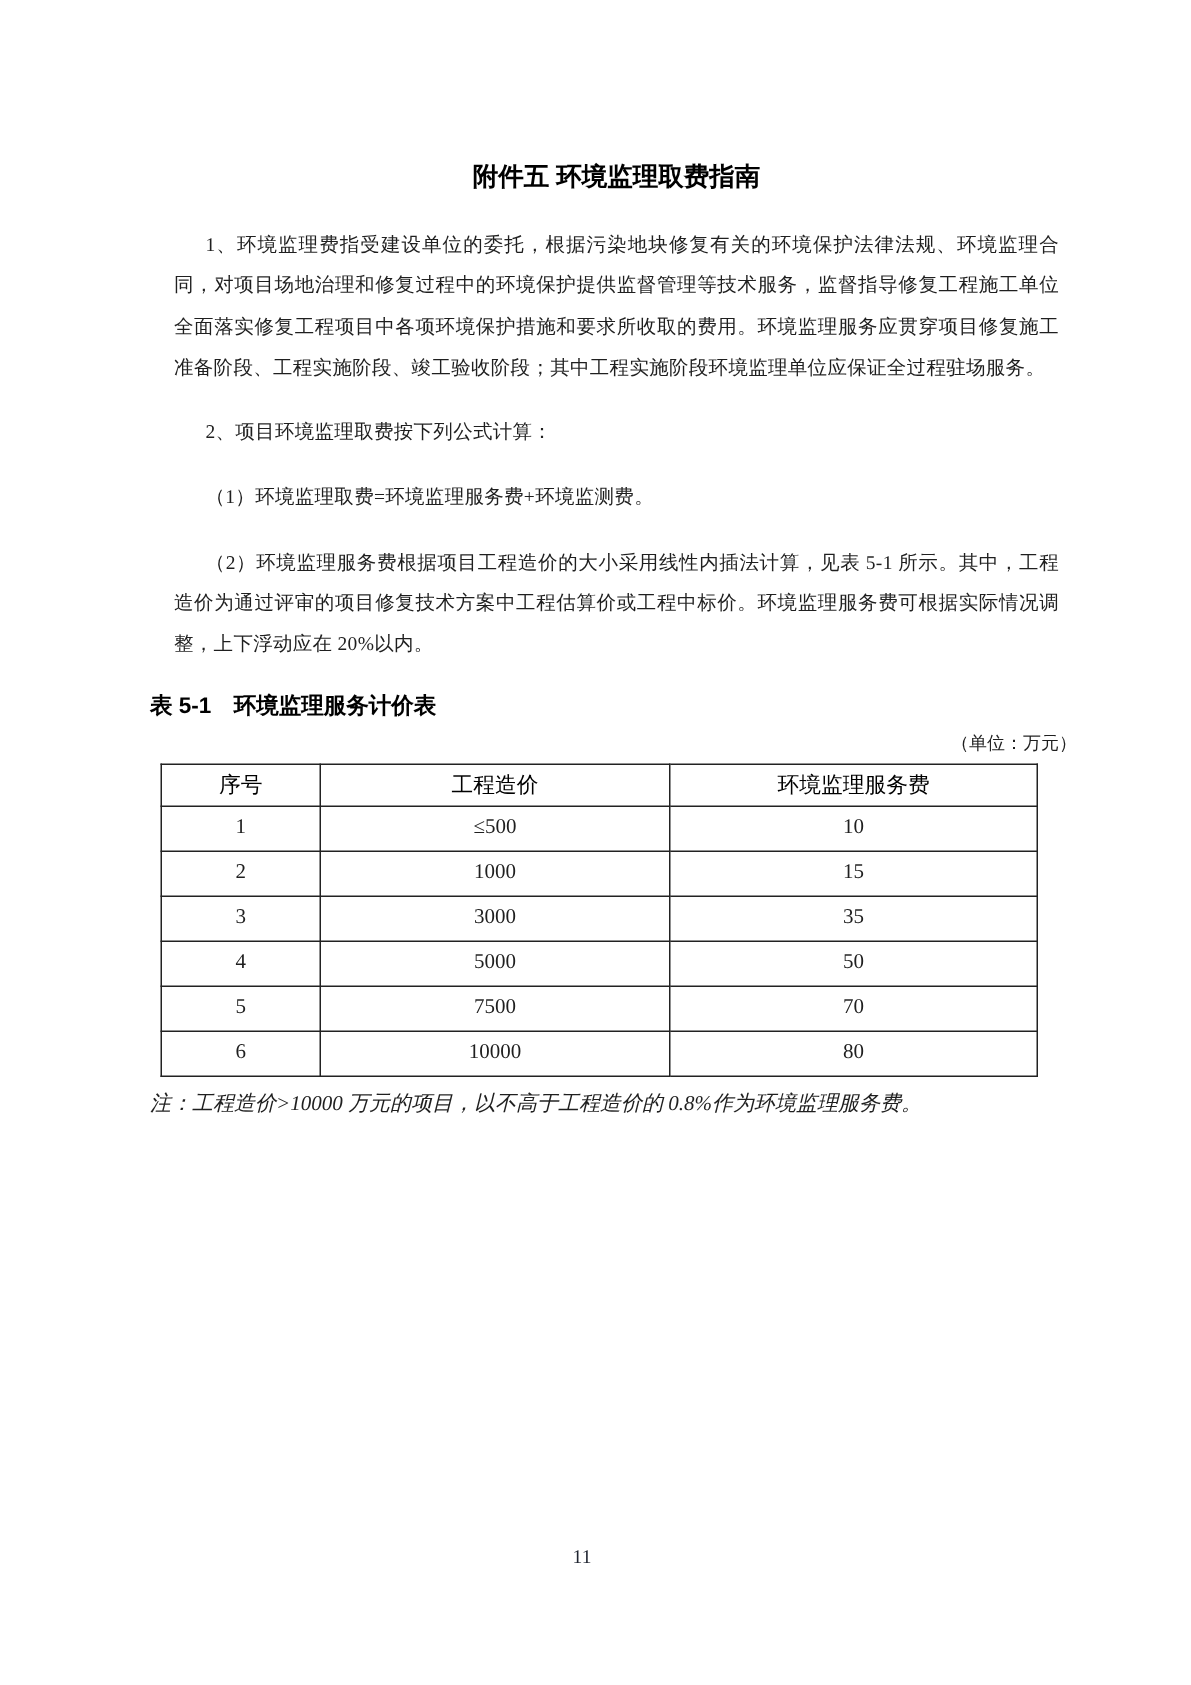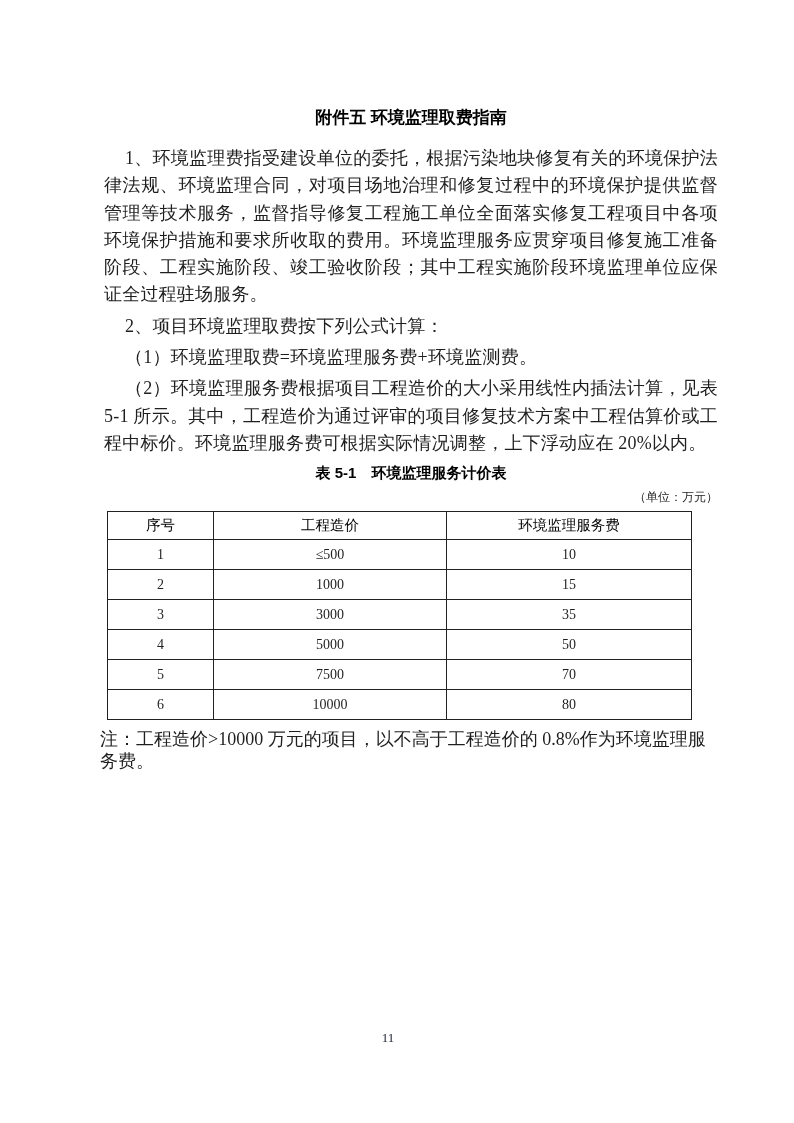--- a/index.html
+++ b/index.html
@@ -28,8 +28,8 @@
     color: #000000;
   }
   .body-paragraph {
-    margin: 4px;
-    font-size: 18px;
+    margin: 16px;
+    font-size: 13px;
     line-height: 27.3px;
     text-align: justify;
     text-indent: 21px;

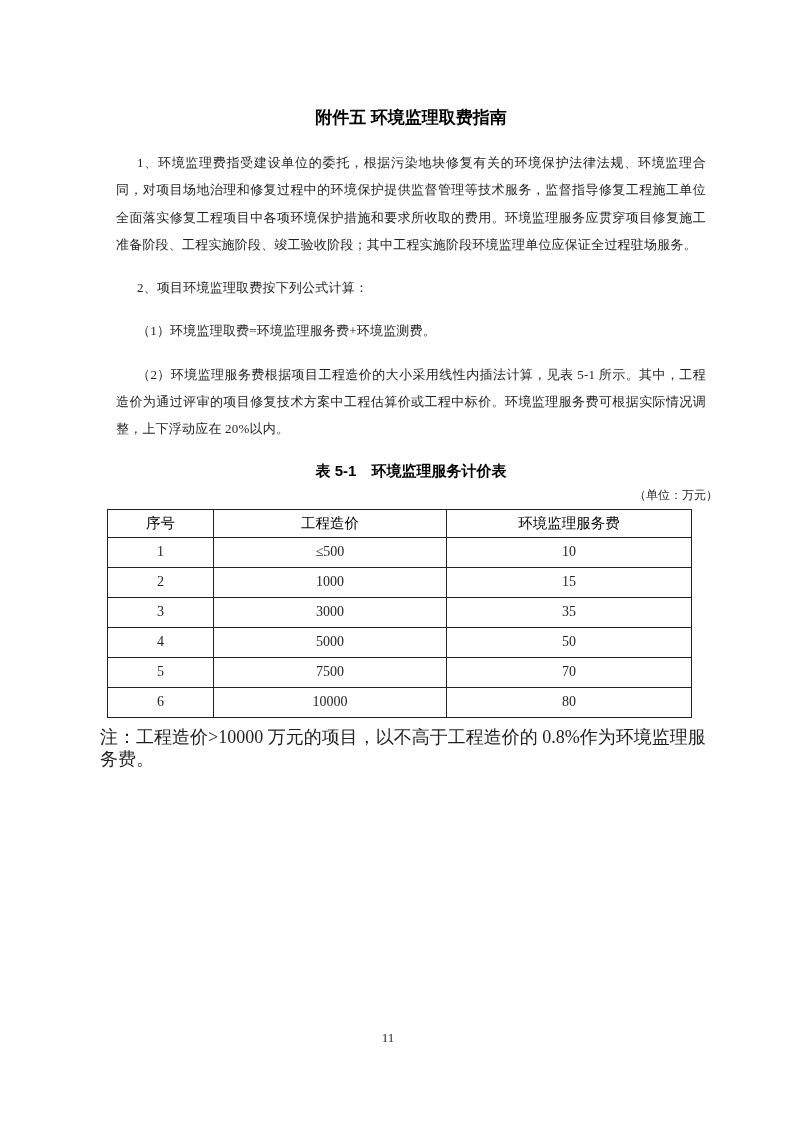--- a/index.html
+++ b/index.html
@@ -41,7 +41,6 @@
     font-weight: bold;
     font-size: 15px;
     line-height: 24px;
-    text-align: center;
     color: #000000;
   }
   .unit-label {

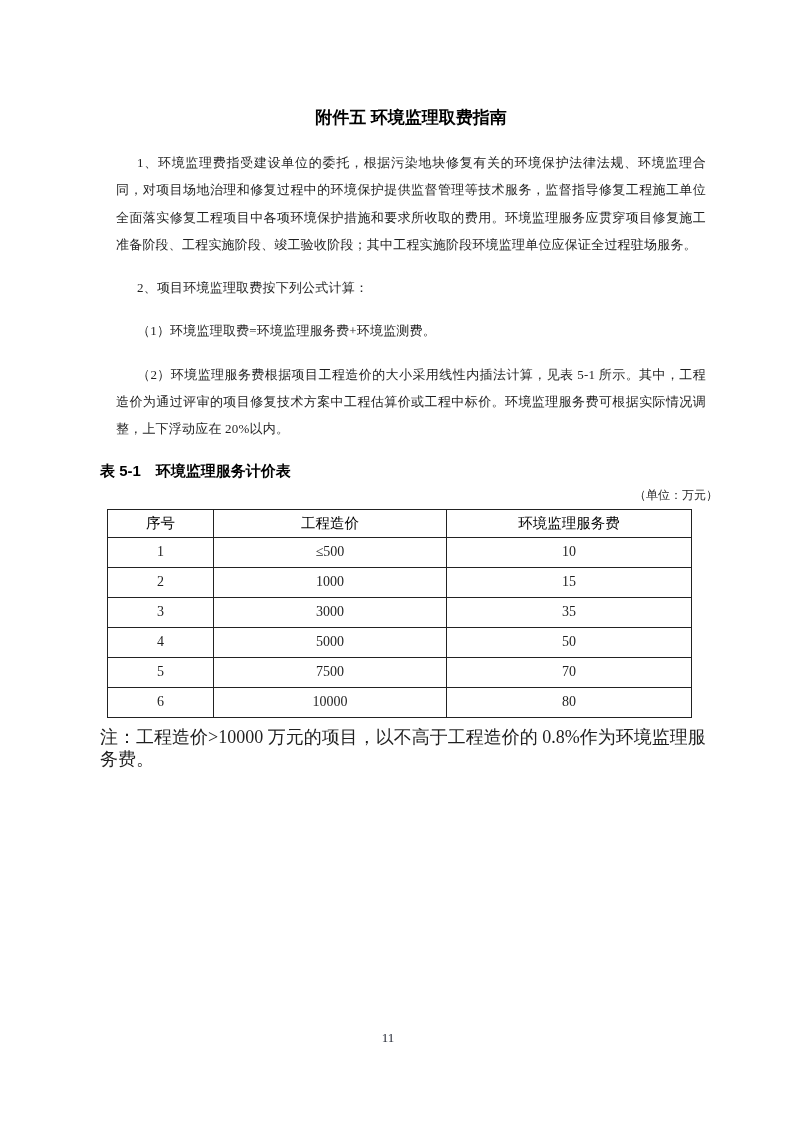--- a/index.html
+++ b/index.html
@@ -77,9 +77,10 @@
   }
   .table-note {
     margin: 8px 0 0 0;
-    font-size: 18px;
+    font-size: 14px;
     line-height: 22px;
     text-align: left;
+    font-style: italic;
   }
   .page-number {
     position: absolute;

